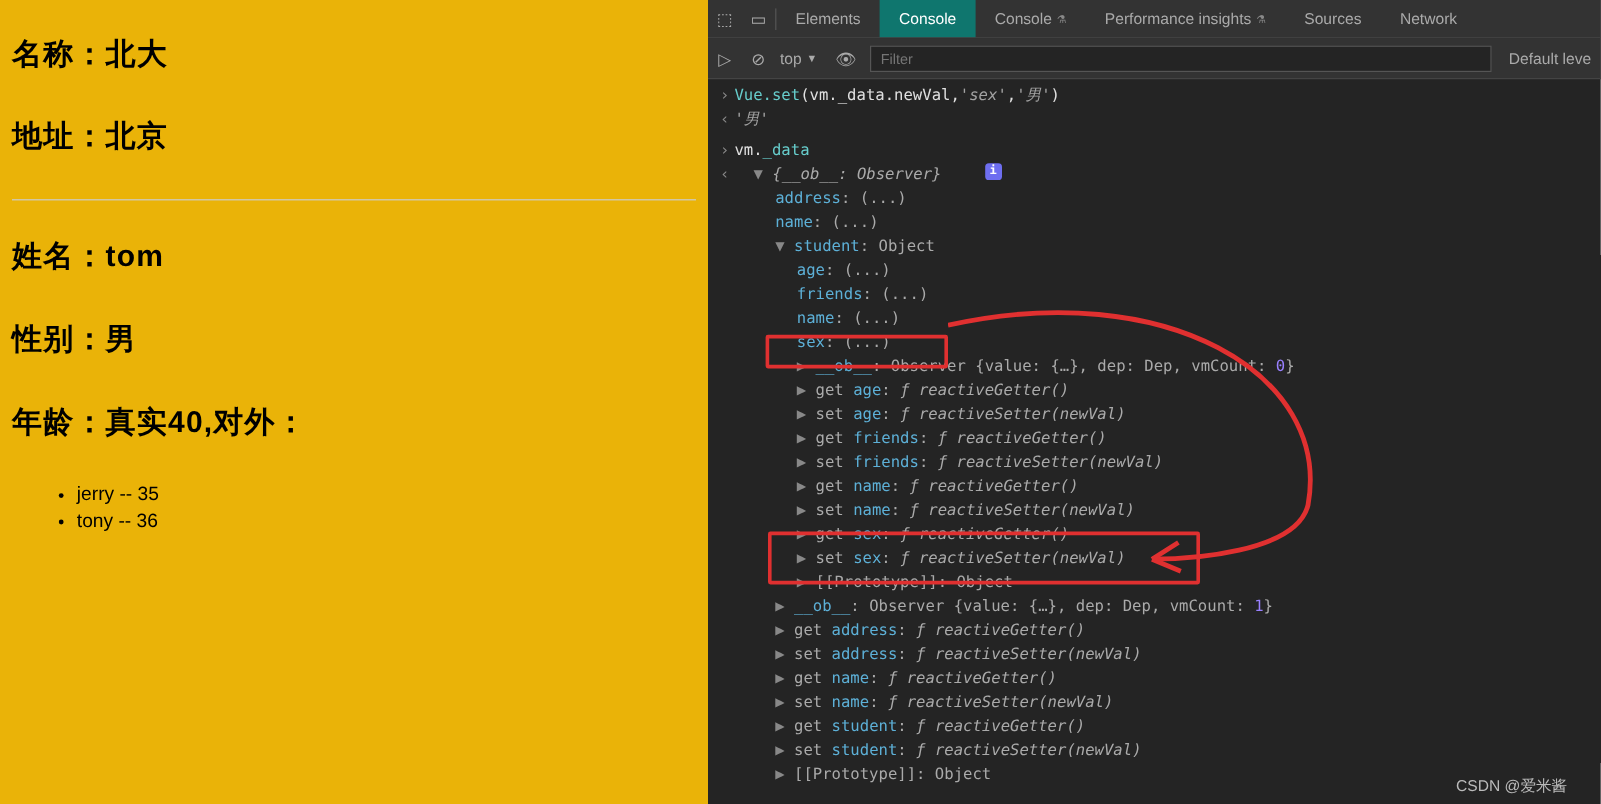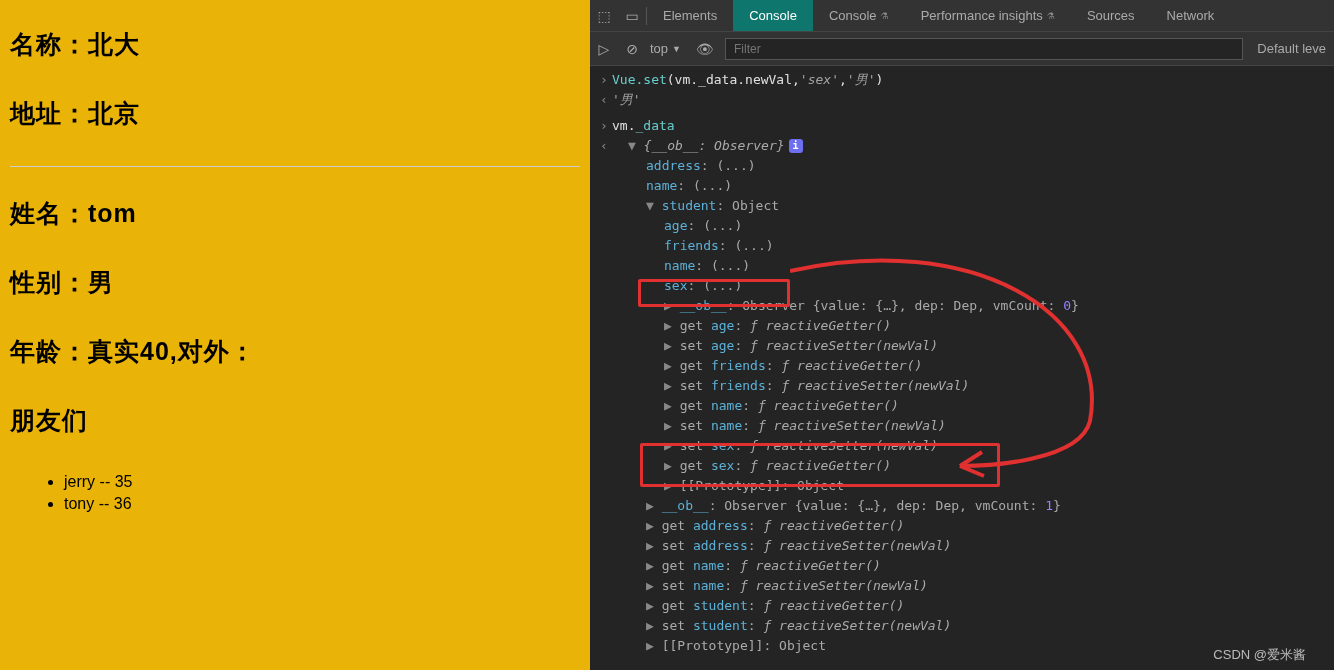--- a/index.html
+++ b/index.html
@@ -37,7 +37,7 @@
 .ind1 { padding-left:16px; }
 .ind2 { padding-left:34px; }
 .ind3 { padding-left:52px; }
-.obj-info { display:inline-flex; align-items:center; }
+.obj-info { display:inline-flex; align-items:flex-start;gap:32px; }
 .obj-ic { display:inline-flex; width:14px; height:14px; background:#6e6ef0; border-radius:3px; color:#fff; font-size:10px; font-weight:bold; align-items:center; justify-content:center; margin-left:4px; }
 .redbox { position:absolute; border:3px solid #e03030; border-radius:2px; pointer-events:none; }
 .watermark { position:absolute; right:28px; bottom:6px; color:#bbb; font-size:13px; font-family:sans-serif; }

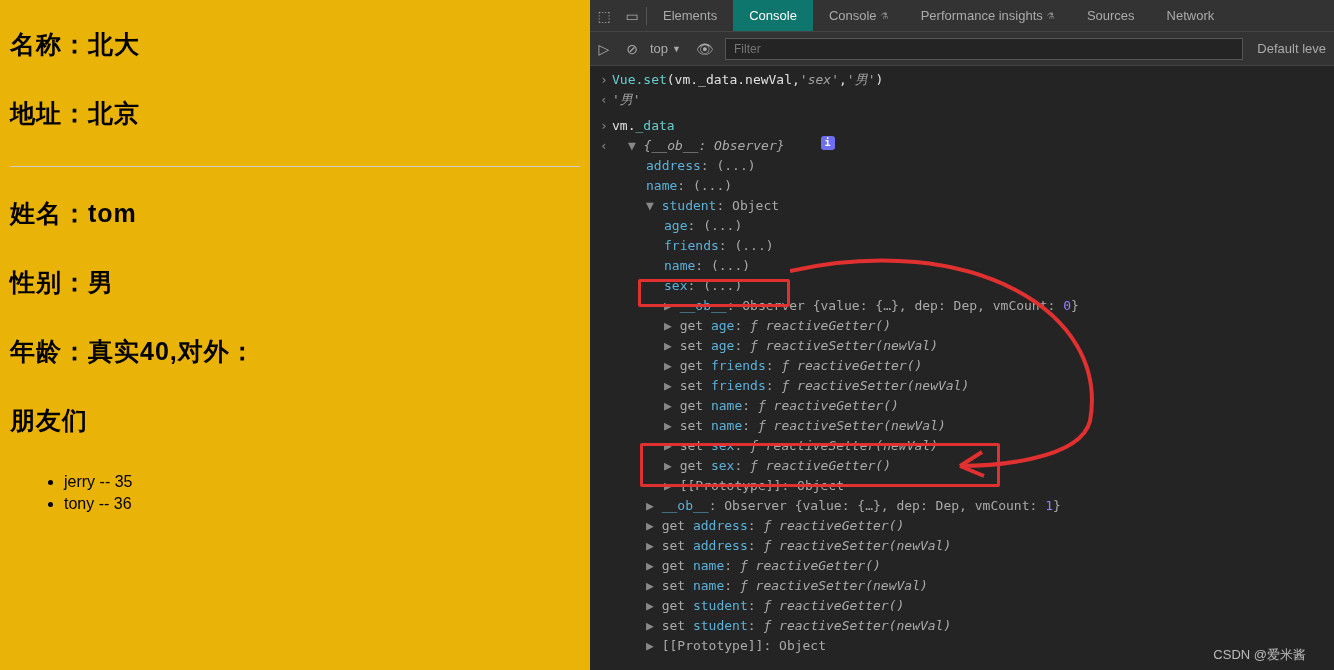--- a/index.html
+++ b/index.html
@@ -53,7 +53,6 @@
   <h2><span>姓名：</span><span>tom</span></h2>
   <h2><span>性别：</span><span>男</span></h2>
   <h2><span>年龄：</span><span>真实40,对外：</span></h2>
-  <h2>朋友们</h2>
   <ul>
     <li>jerry -- 35</li>
     <li>tony -- 36</li>

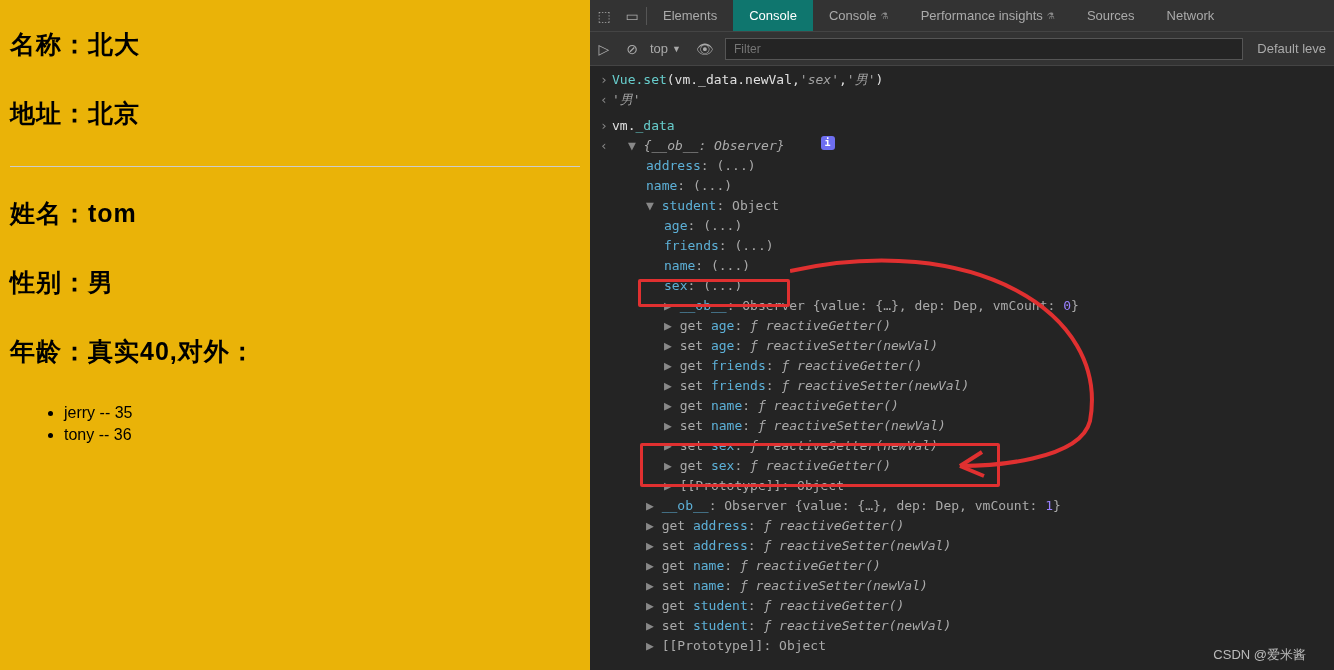--- a/index.html
+++ b/index.html
@@ -169,11 +169,11 @@
       </div>
     <div class="line">
         <span class="gut"></span>
+        <span class="code ind3"><span class="tg">▶ </span><span class="grey">get </span><span class="teal">sex</span><span class="grey">: </span><span class="grey ital"><span>ƒ </span><span>reactiveGetter()</span></span></span>
+      </div>
+    <div class="line">
+        <span class="gut"></span>
         <span class="code ind3"><span class="tg">▶ </span><span class="grey">set </span><span class="teal">sex</span><span class="grey">: </span><span class="grey ital"><span>ƒ </span><span>reactiveSetter(newVal)</span></span></span>
-      </div>
-    <div class="line">
-        <span class="gut"></span>
-        <span class="code ind3"><span class="tg">▶ </span><span class="grey">get </span><span class="teal">sex</span><span class="grey">: </span><span class="grey ital"><span>ƒ </span><span>reactiveGetter()</span></span></span>
       </div>
     <div class="line">
         <span class="gut"></span>

